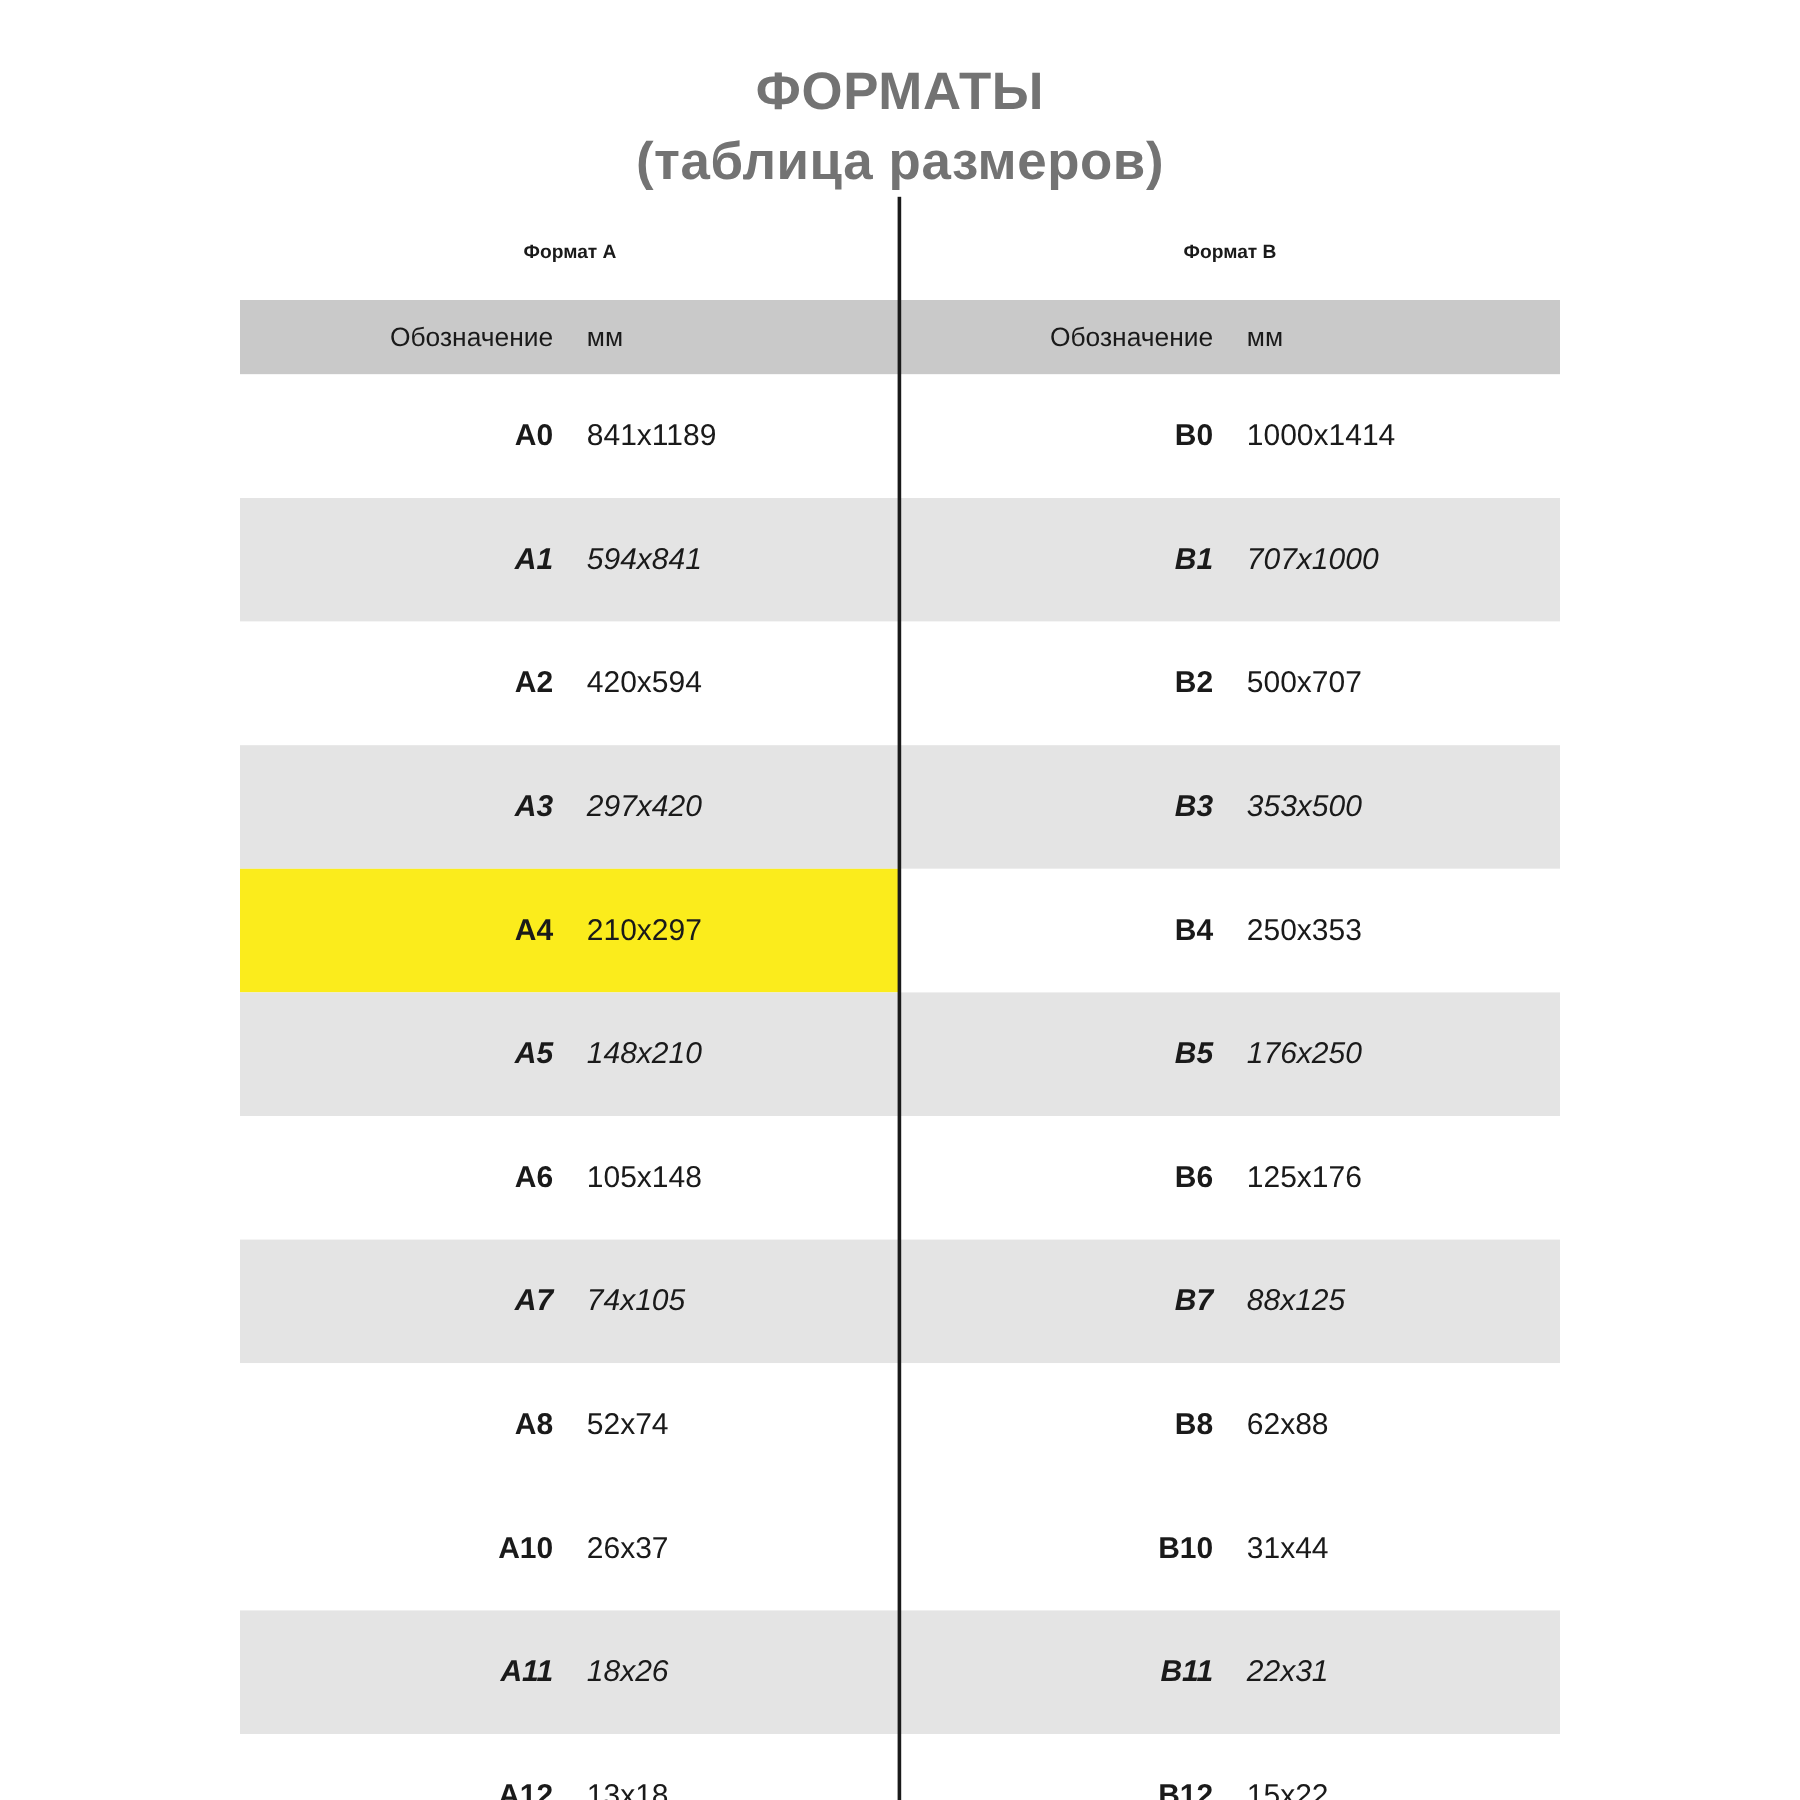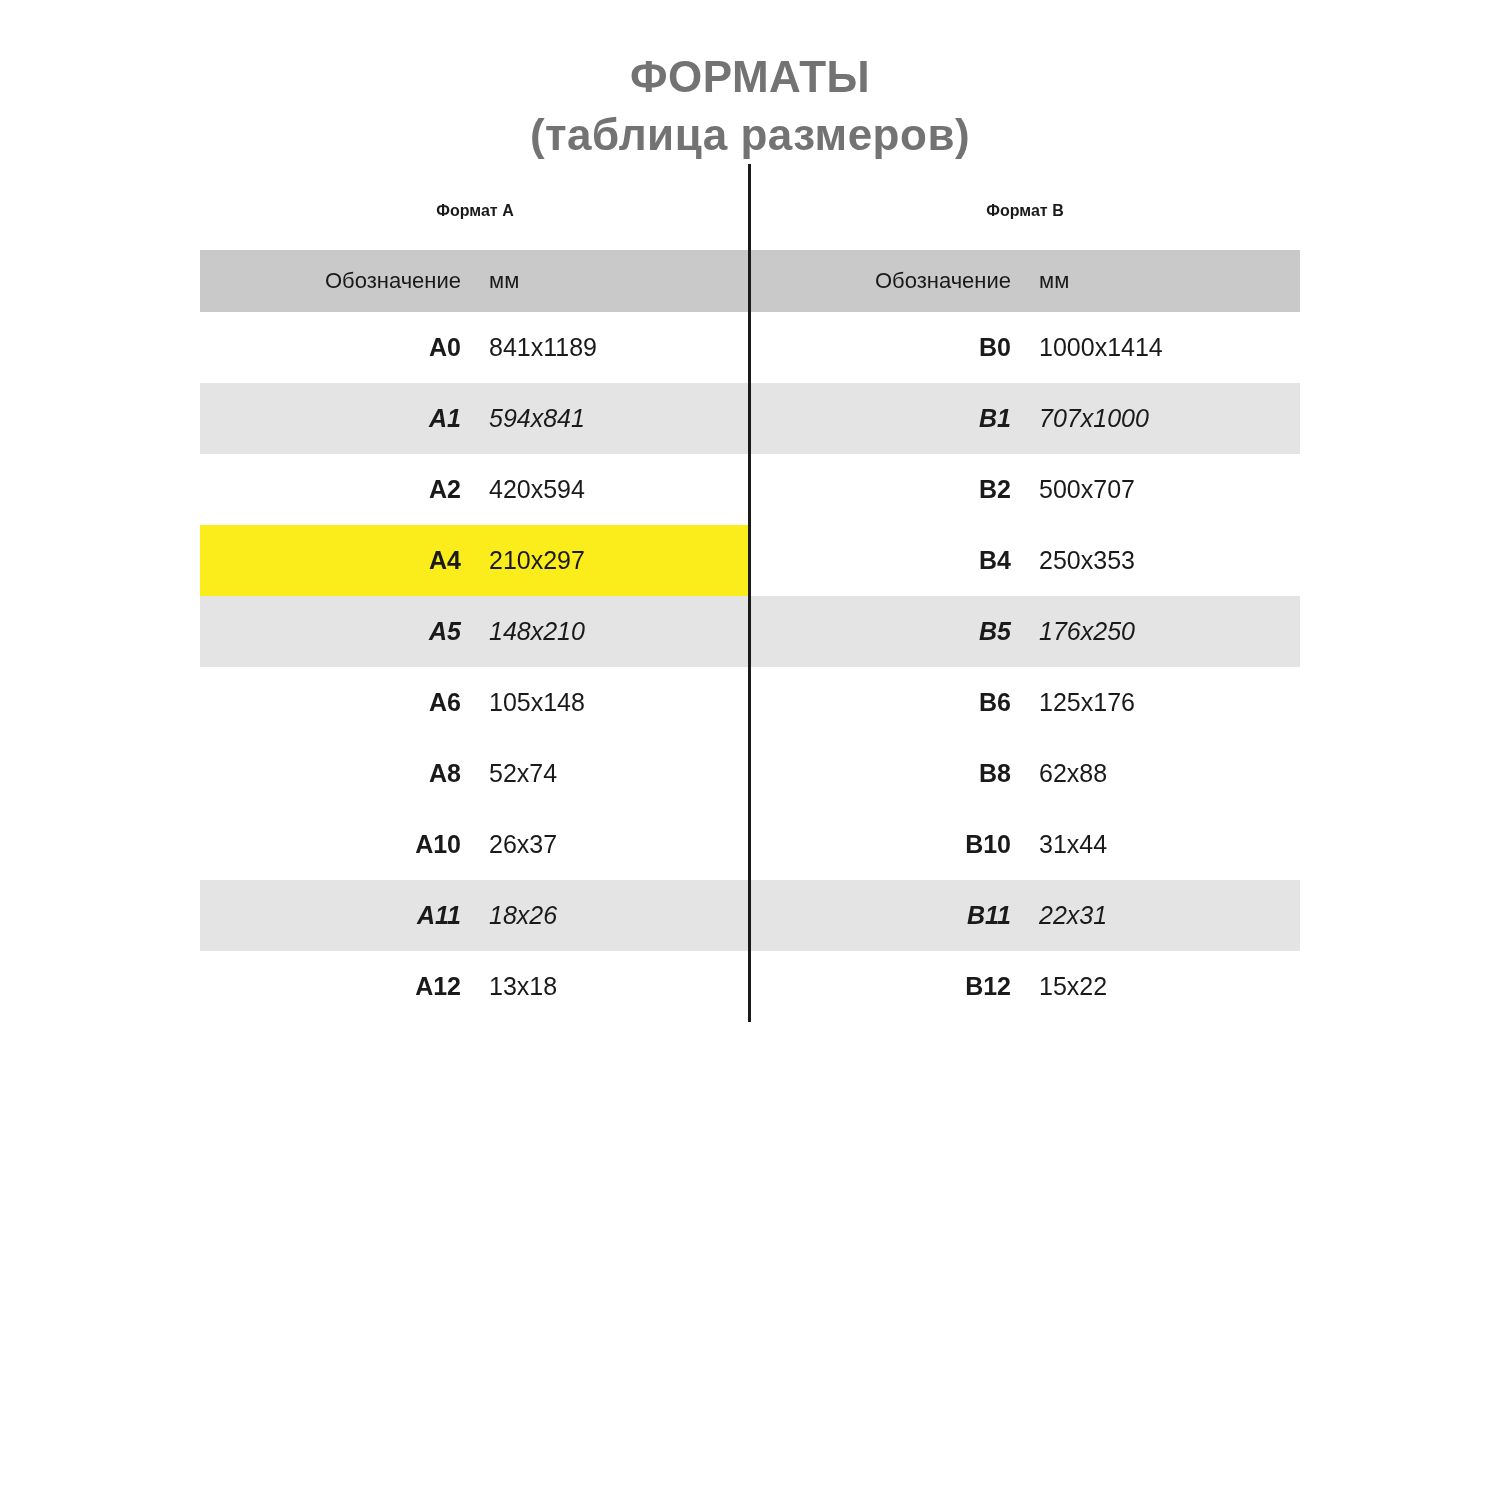--- a/index.html
+++ b/index.html
@@ -72,7 +72,7 @@
   tbody tr.data td {
     height: 71px;
     font-size: 25px;
-    padding: 0 14px;
+    padding: 16px 14px;
     border: none;
     vertical-align: middle;
   }

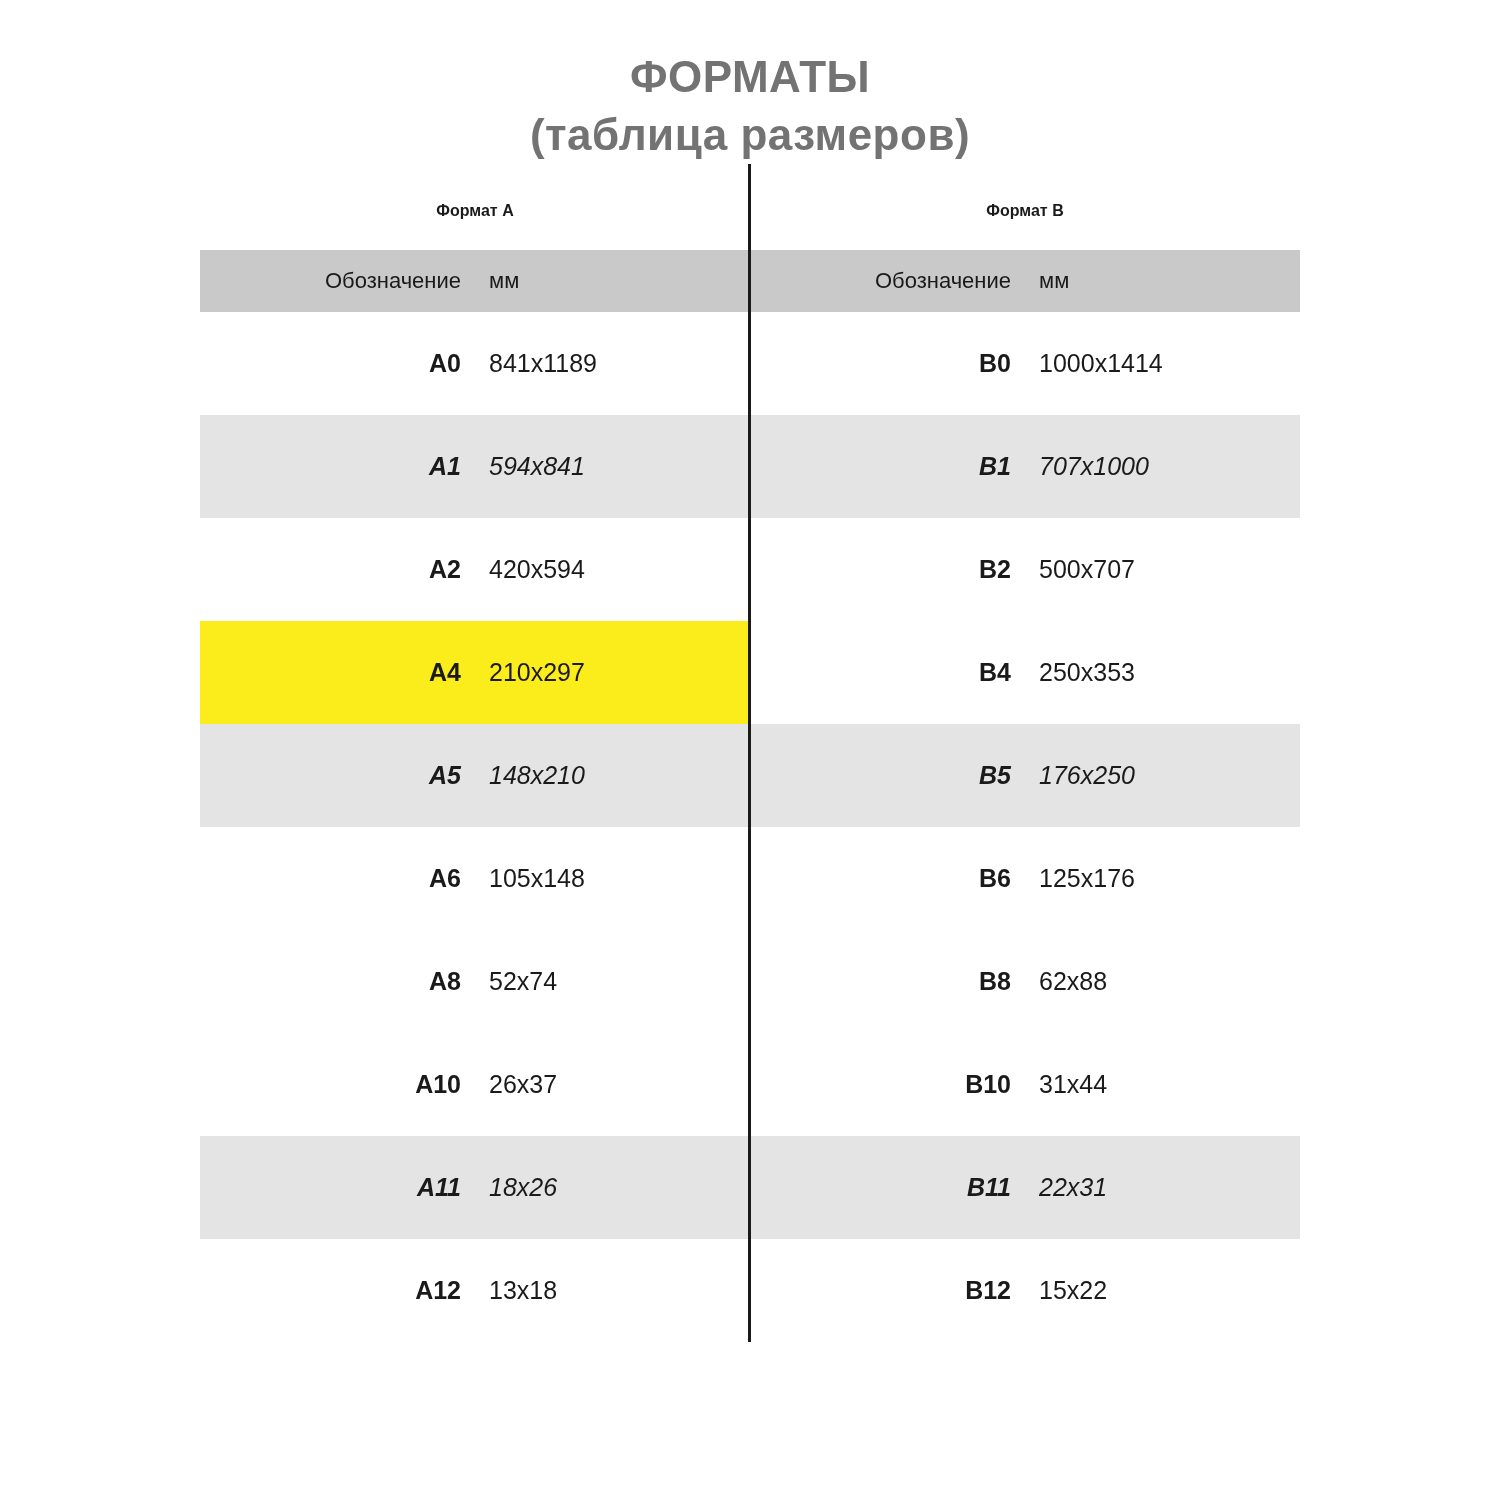--- a/index.html
+++ b/index.html
@@ -149,6 +149,12 @@
             <td class="code">B2</td>
             <td class="mm">500x707</td>
           </tr>
+          <tr class="data shade">
+            <td class="code">A3</td>
+            <td class="mm">297x420</td>
+            <td class="code">B3</td>
+            <td class="mm">353x500</td>
+          </tr>
           <tr class="data plain">
             <td class="code hl">A4</td>
             <td class="mm hl">210x297</td>

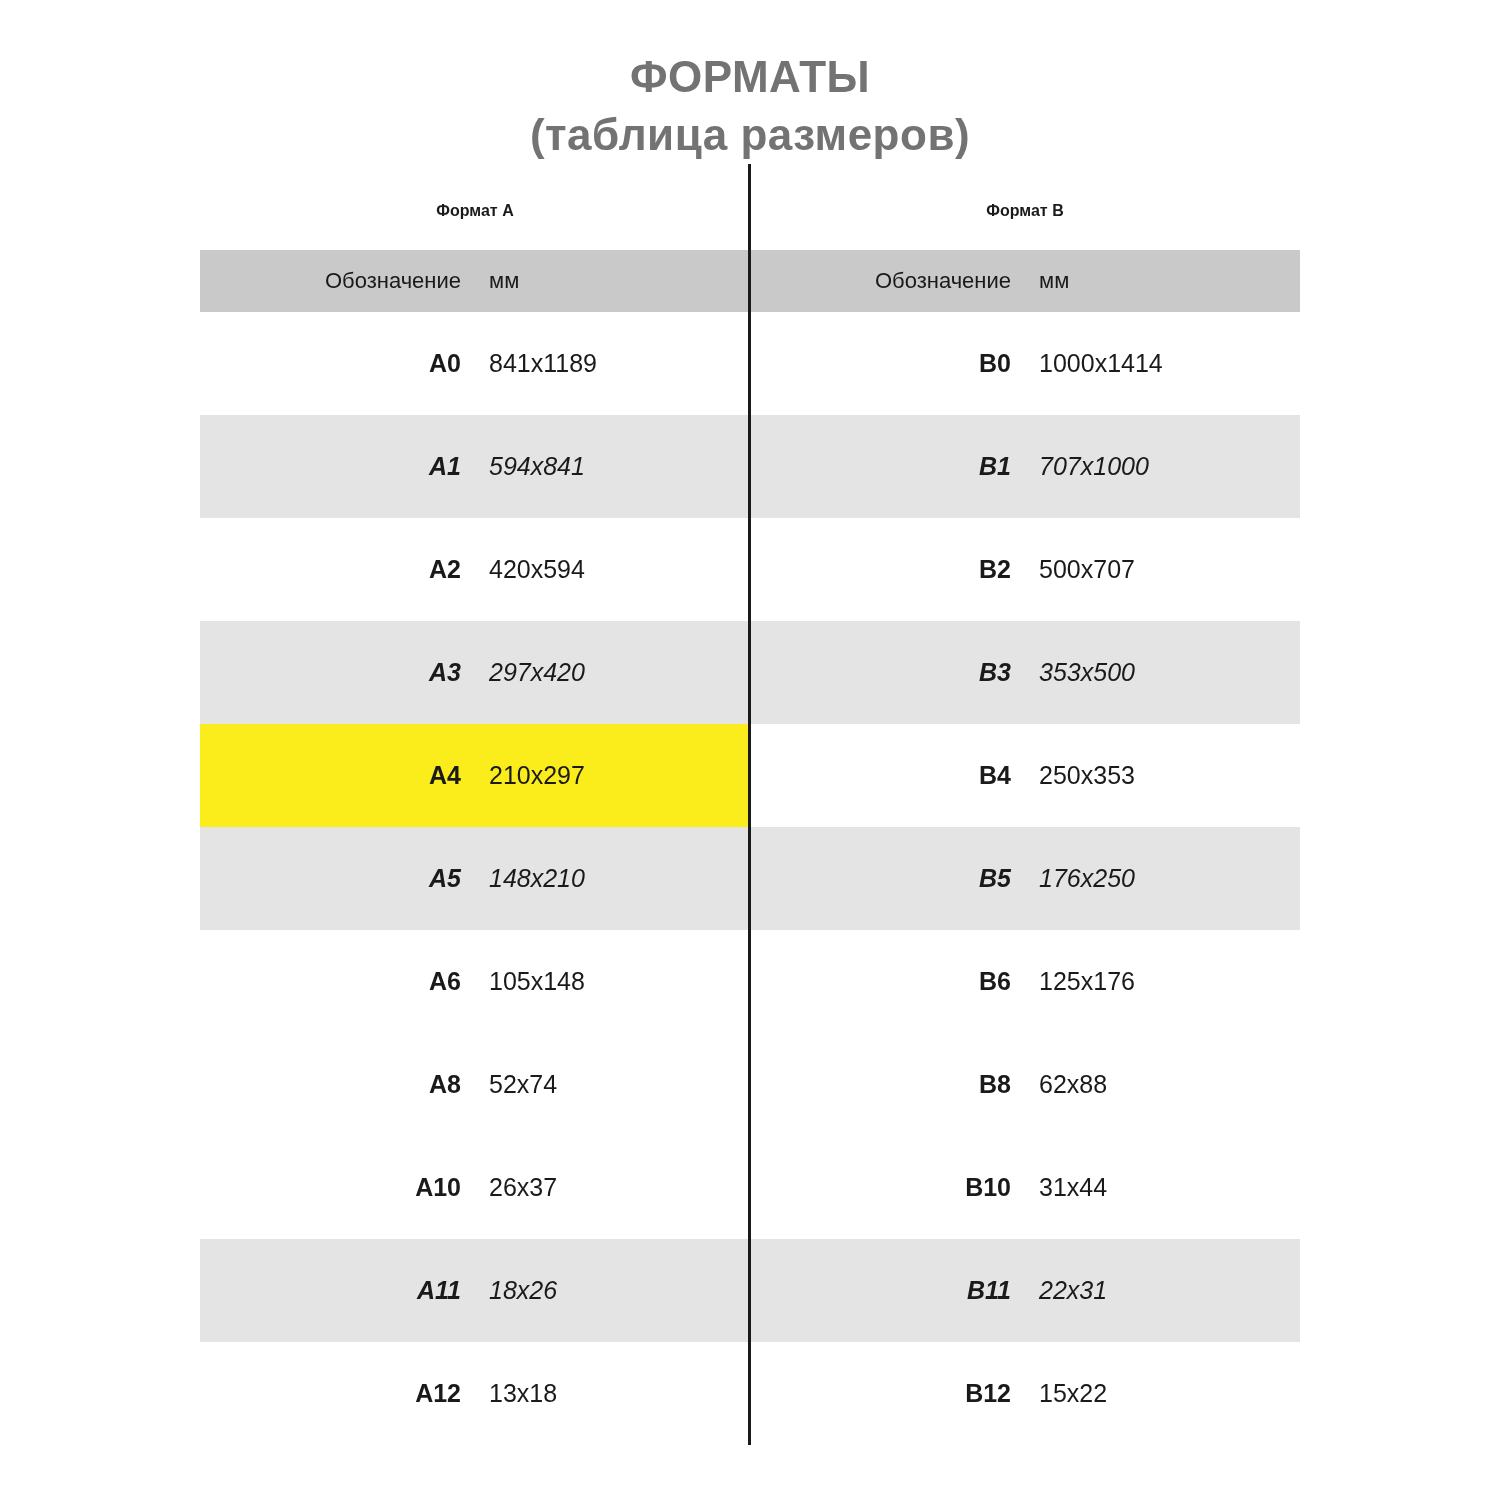--- a/index.html
+++ b/index.html
@@ -173,6 +173,12 @@
             <td class="code">B6</td>
             <td class="mm">125x176</td>
           </tr>
+          <tr class="data shade">
+            <td class="code">A7</td>
+            <td class="mm">74x105</td>
+            <td class="code">B7</td>
+            <td class="mm">88x125</td>
+          </tr>
           <tr class="data plain">
             <td class="code">A8</td>
             <td class="mm">52x74</td>

